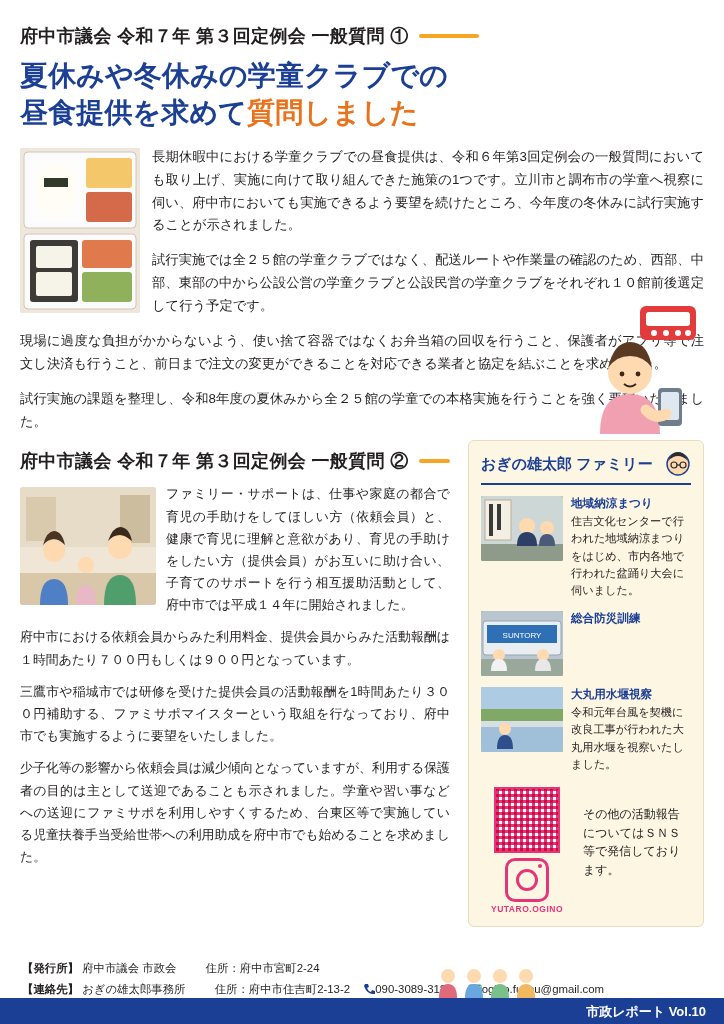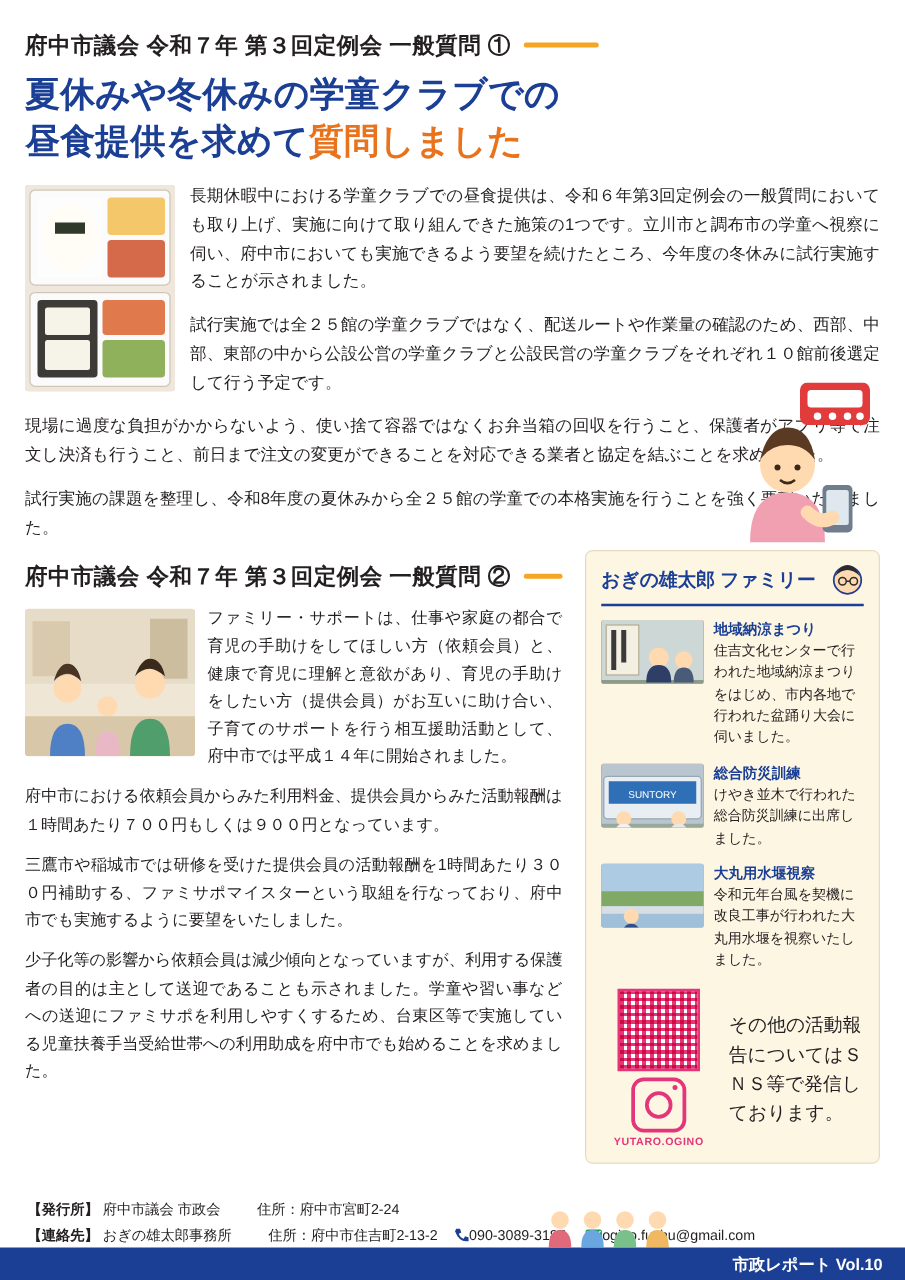--- a/index.html
+++ b/index.html
@@ -163,11 +163,11 @@
   }
   .sb-thumb {
     width: 82px;
-    height: 51px;
+    height: 65px;
     flex: 0 0 82px;
     border-radius: 2px;
     overflow: hidden;
-    background: #f97316;
+    background: #15803d;
     position: relative;
   }
   .sb-txt { flex: 1 1 auto; }

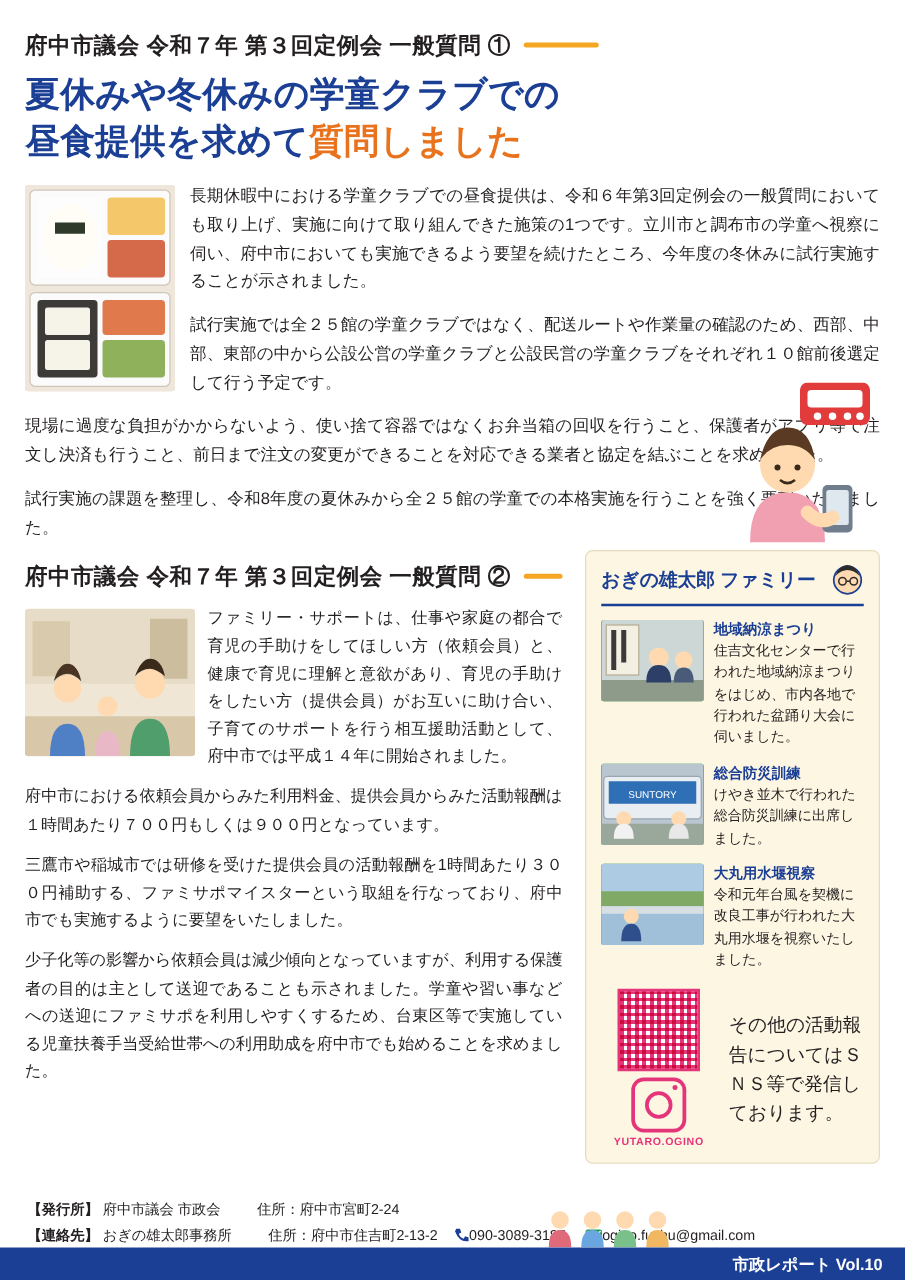--- a/index.html
+++ b/index.html
@@ -426,7 +426,6 @@
       </div>
       <div class="sb-txt">
         <div class="sb-h">総合防災訓練</div>
-        <div class="sb-p">けやき並木で行われた総合防災訓練に出席しました。</div>
       </div>
     </div>
 

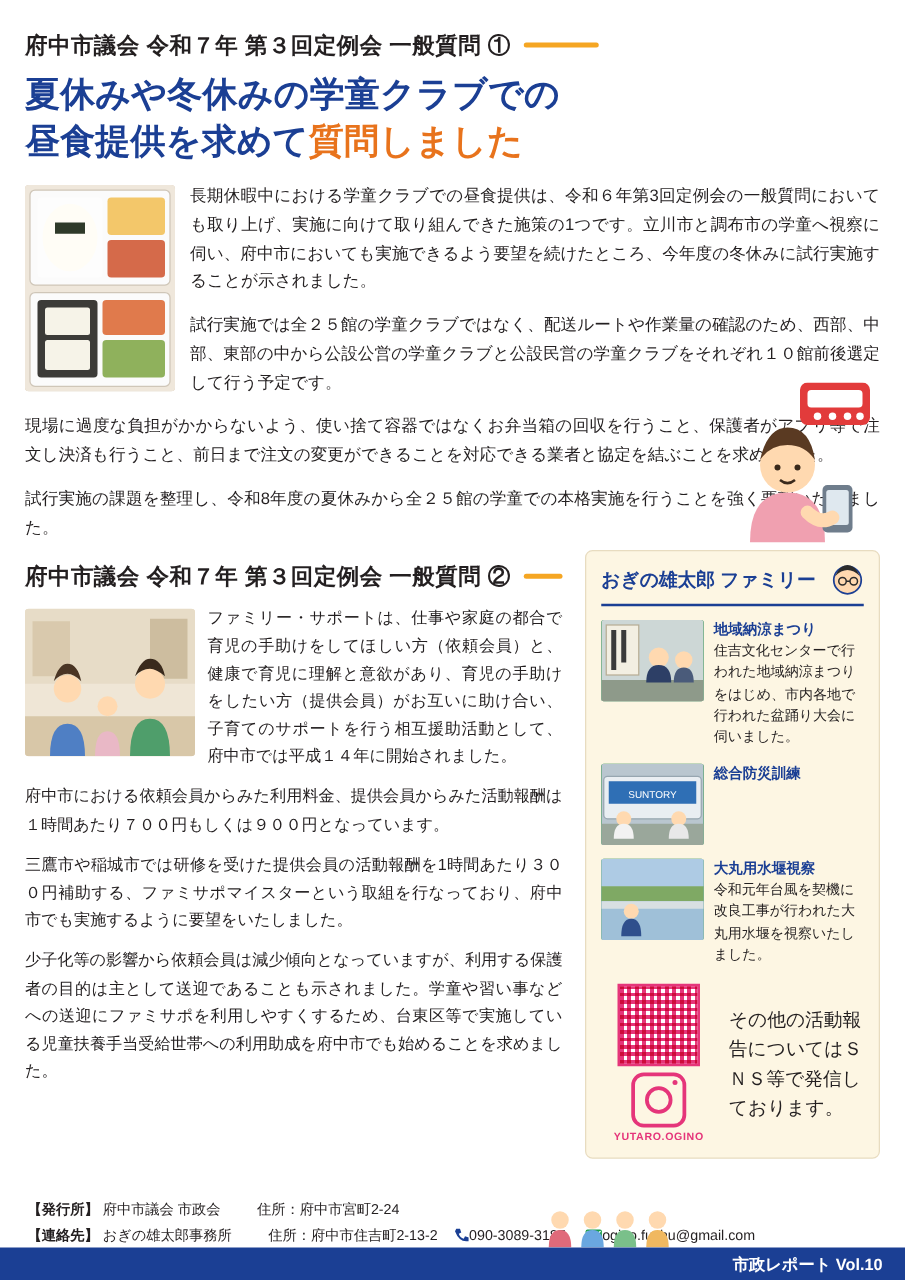--- a/index.html
+++ b/index.html
@@ -214,7 +214,7 @@
   .qr-label {
     font-size: 8.5px; font-weight: bold; color: #e5357a; letter-spacing: .06em;
   }
-  .sns-note { font-size: 15px; line-height: 1.55; padding-top: 18px; }
+  .sns-note { font-size: 12px; line-height: 1.55; padding-top: 18px; font-family: Liberation Serif, serif; }
 
   
   .footer {

